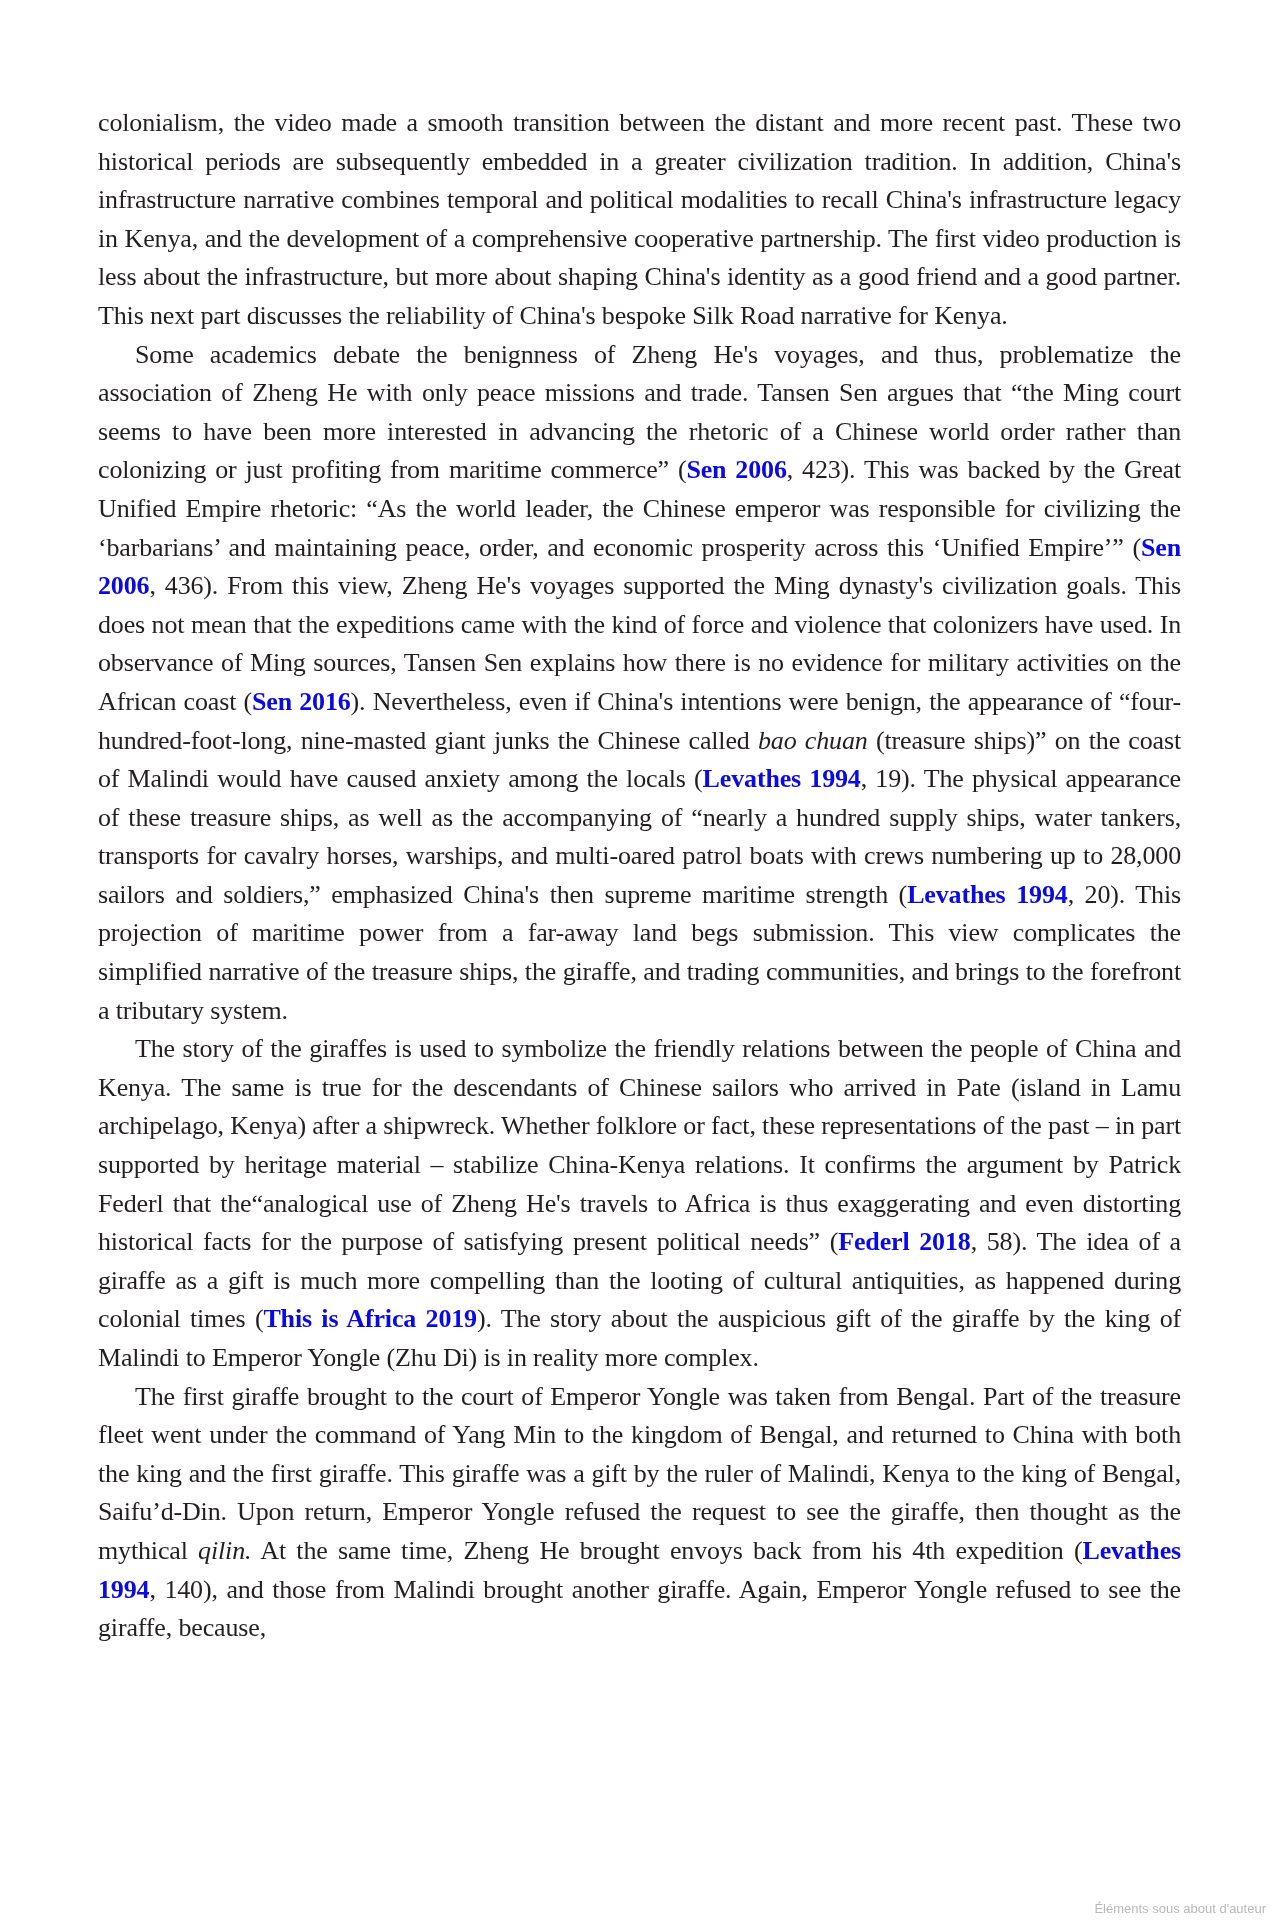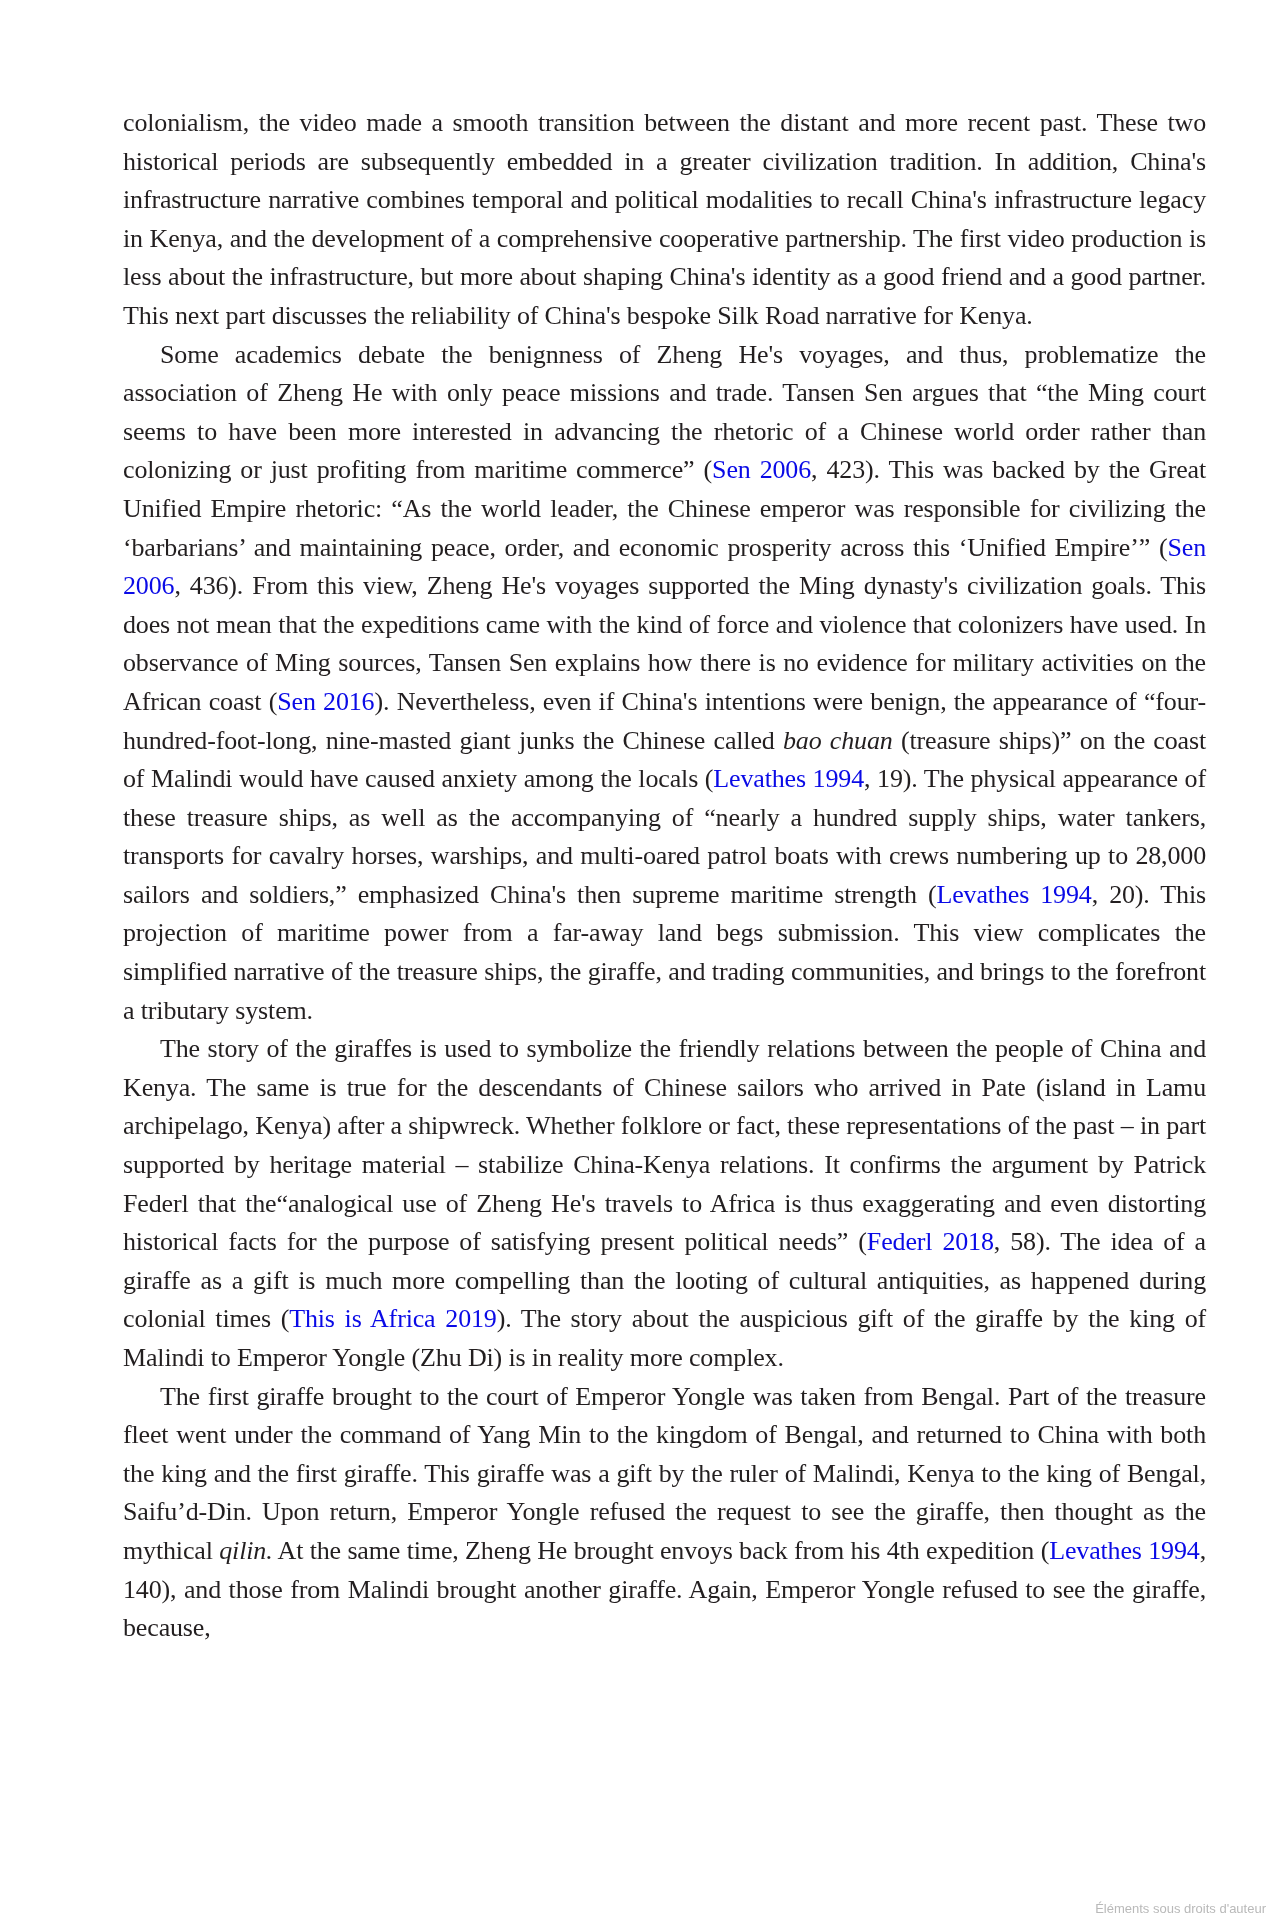--- a/index.html
+++ b/index.html
@@ -16,7 +16,6 @@
     text-align: justify;
     letter-spacing: -0.15px;
     word-spacing: 0px;
-    margin-left: 25px;
   }
   .page p { margin: 0; }
   .page p.indent { text-indent: 37px; }

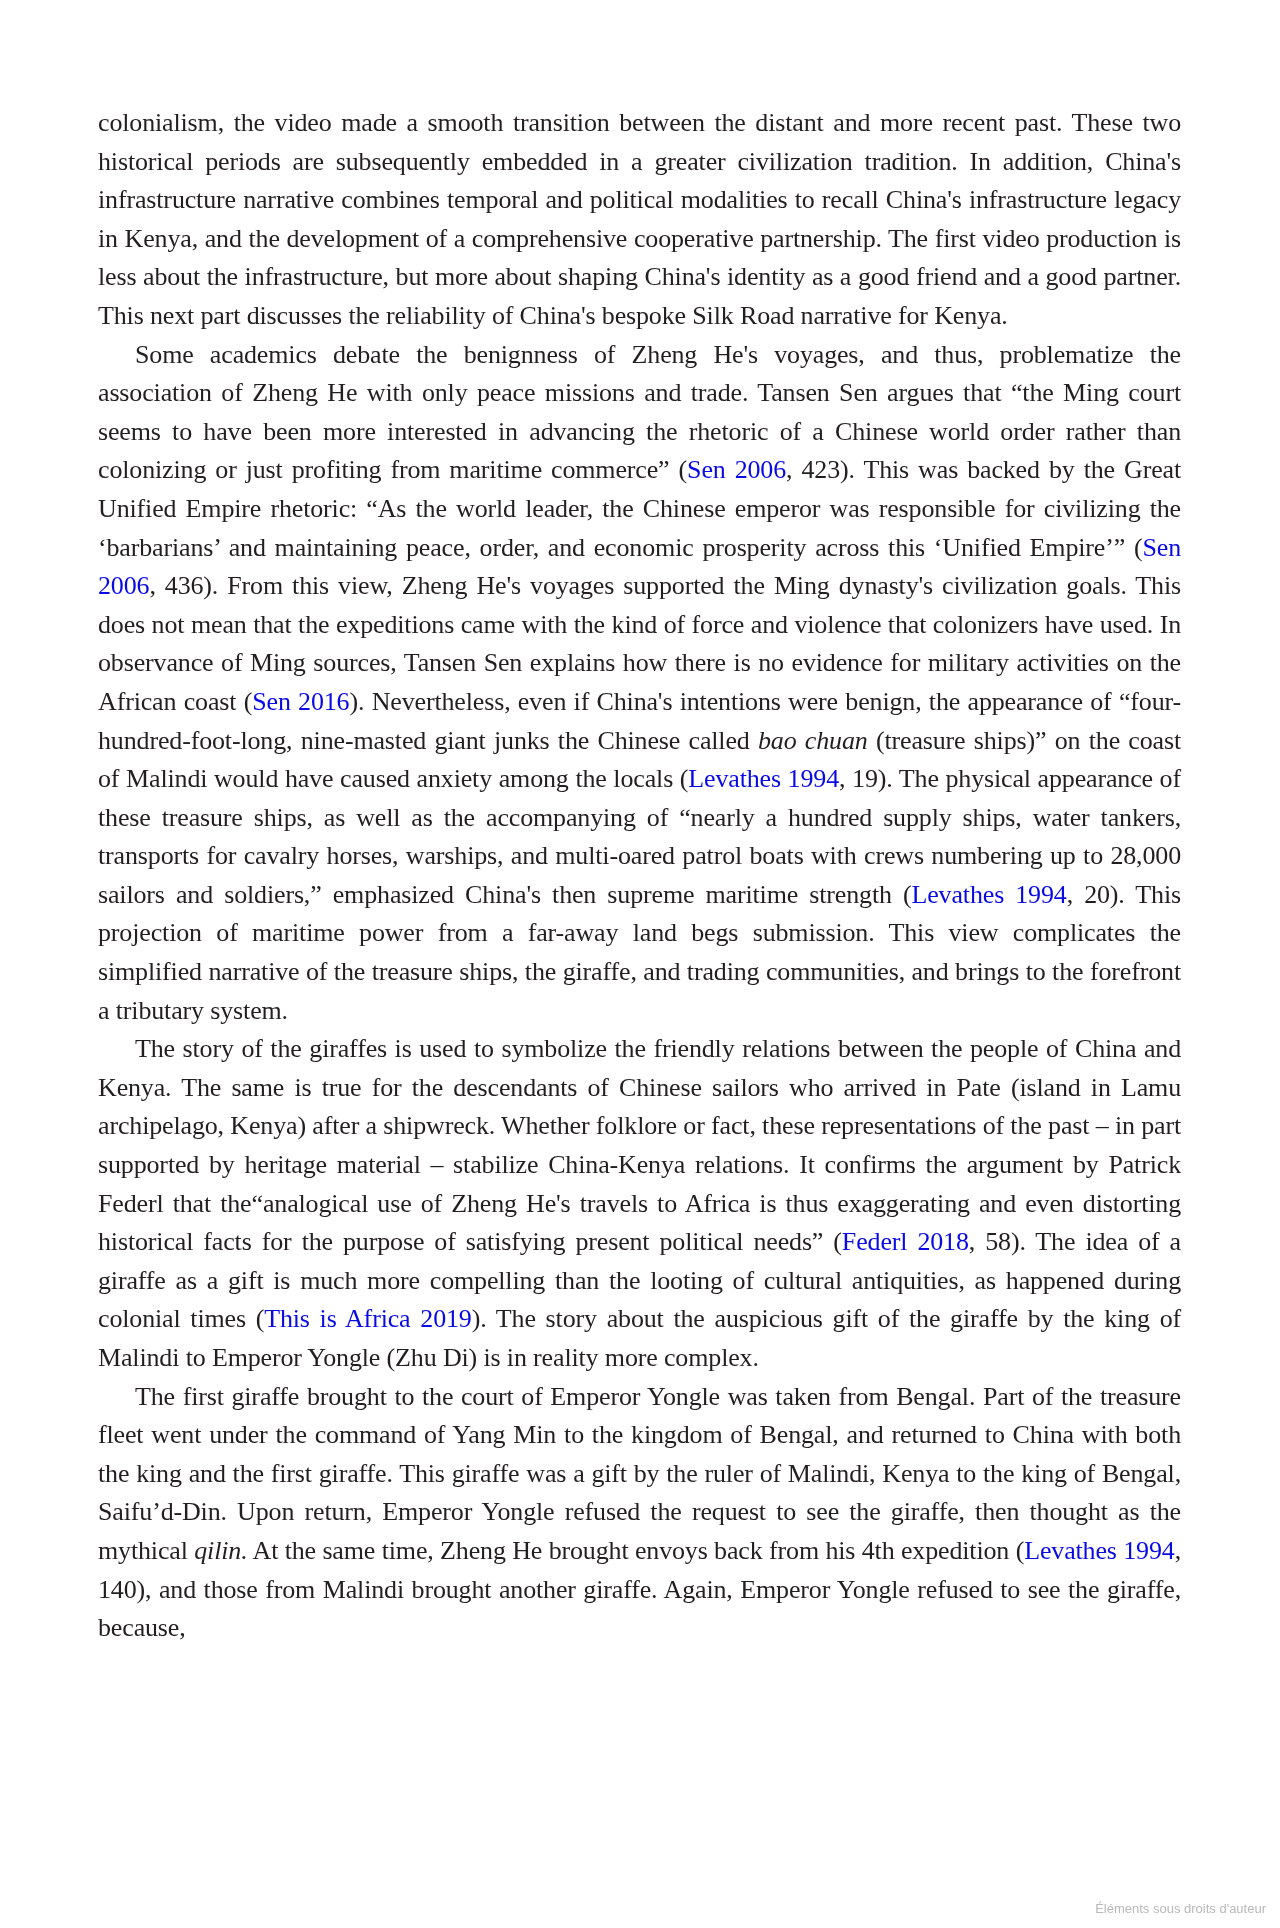--- a/index.html
+++ b/index.html
@@ -19,7 +19,7 @@
   }
   .page p { margin: 0; }
   .page p.indent { text-indent: 37px; }
-  .cite { color: #0a0ae6; text-decoration: none; cursor: pointer; }
+  .cite { color: #0a0ae6; text-decoration: none; cursor: pointer; font-weight: bold; }
   em { }
   .watermark {
     position: absolute;

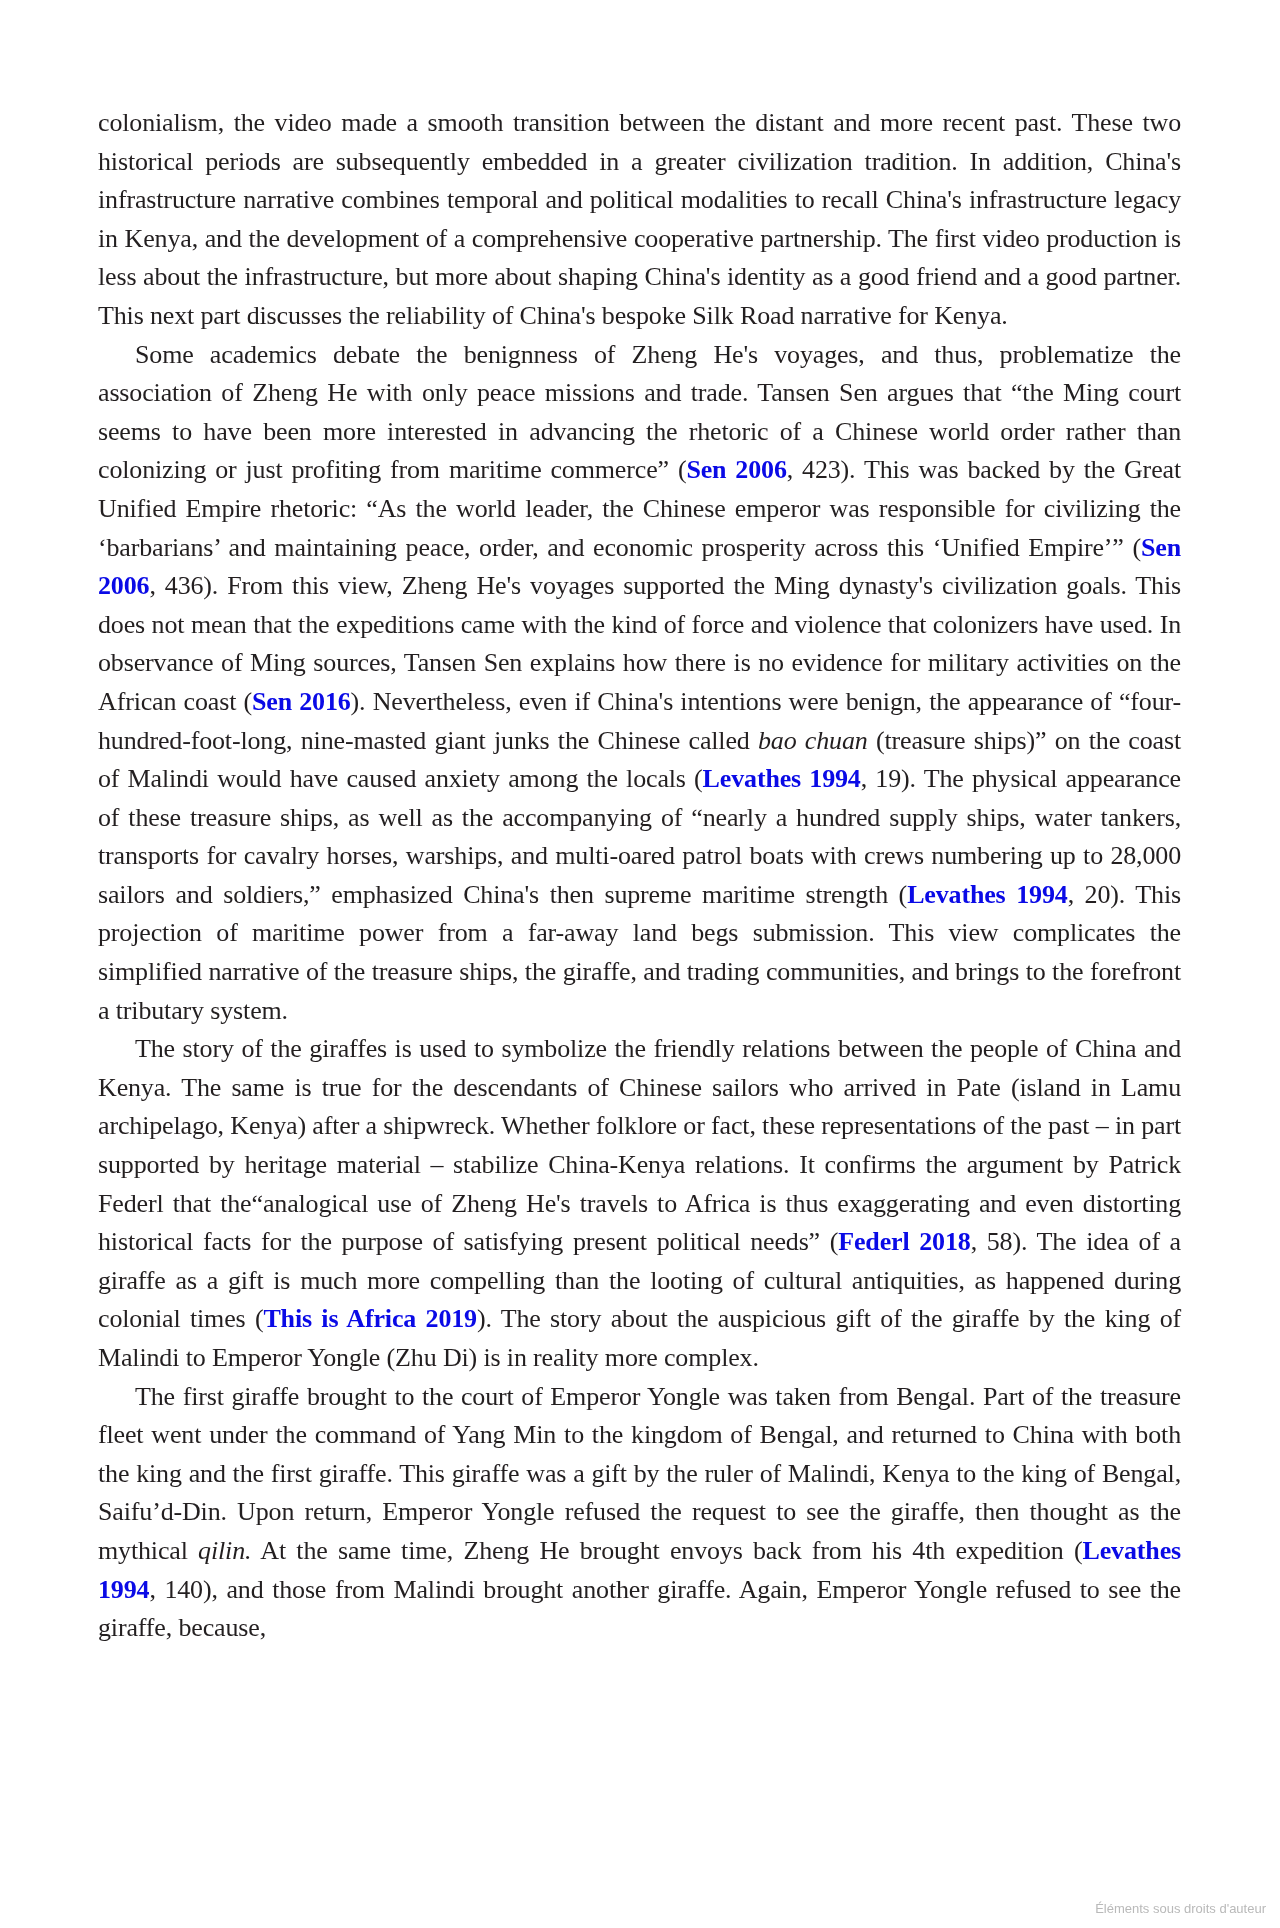--- a/index.html
+++ b/index.html
@@ -40,6 +40,6 @@
   <p class="indent"><span>The first giraffe brought to the court of Emperor Yongle was taken from Bengal. Part of the treasure fleet went under the command of Yang Min to the kingdom of Bengal, and returned to China with both the king and the first giraffe. This giraffe was a gift by the ruler of Malindi, Kenya to the king of Bengal, Saifu’d-Din. Upon return, Emperor Yongle refused the request to see the giraffe, then thought as the mythical </span><em>qilin.</em><span> At the same time, Zheng He brought envoys back from his 4th expedition (</span><a class="cite">Levathes 1994</a><span>, 140), and those from Malindi brought another giraffe. Again, Emperor Yongle refused to see the giraffe, because,</span></p>
 </div>
 
-<div class="watermark">Éléments sous droits d'auteur</div>
+<div class="watermark">Éléments sous about d'auteur</div>
 
 </body></html>

